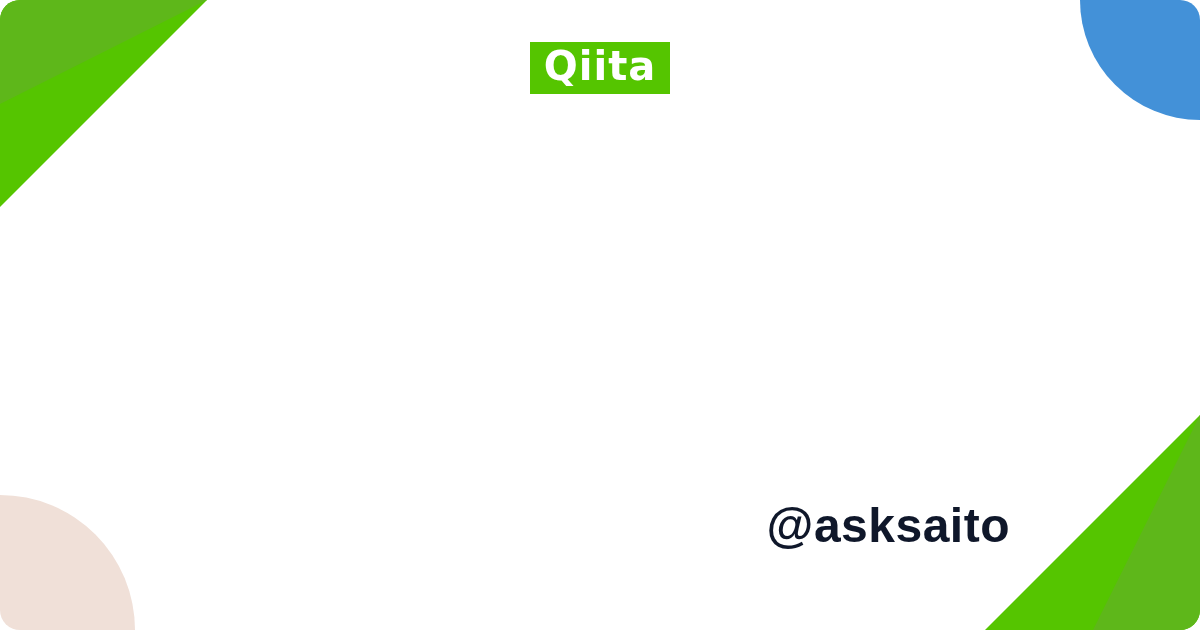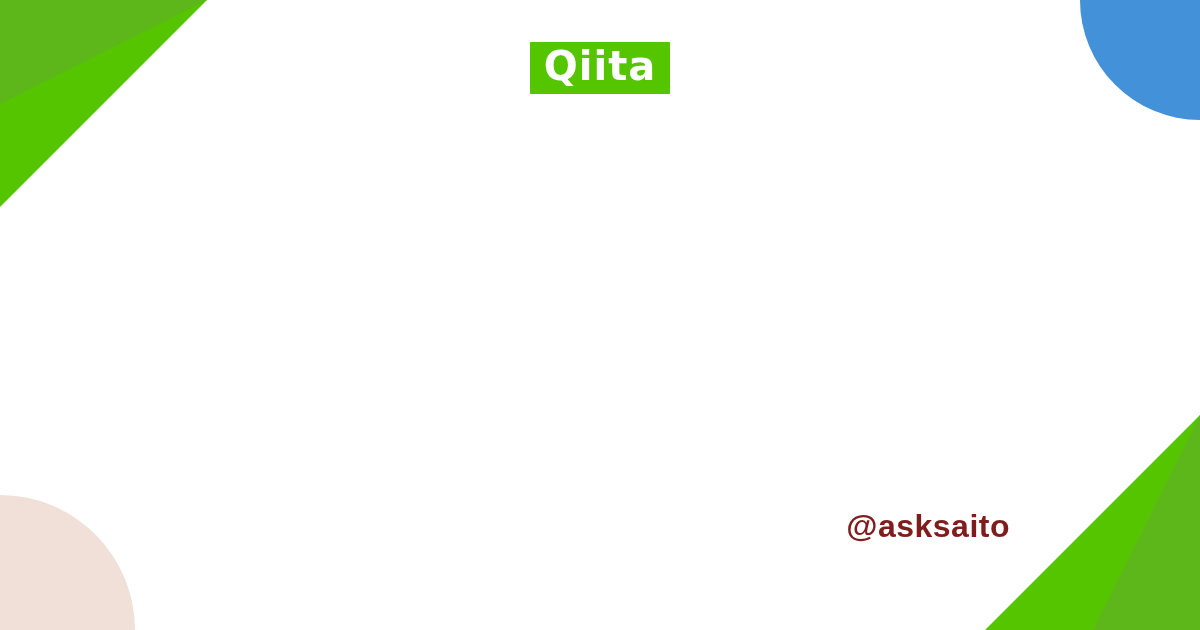--- a/index.html
+++ b/index.html
@@ -19,6 +19,7 @@
     height: 630px;
     background: #ffffff;
     overflow: hidden;
+    border-radius: 20px;
   }
 
   

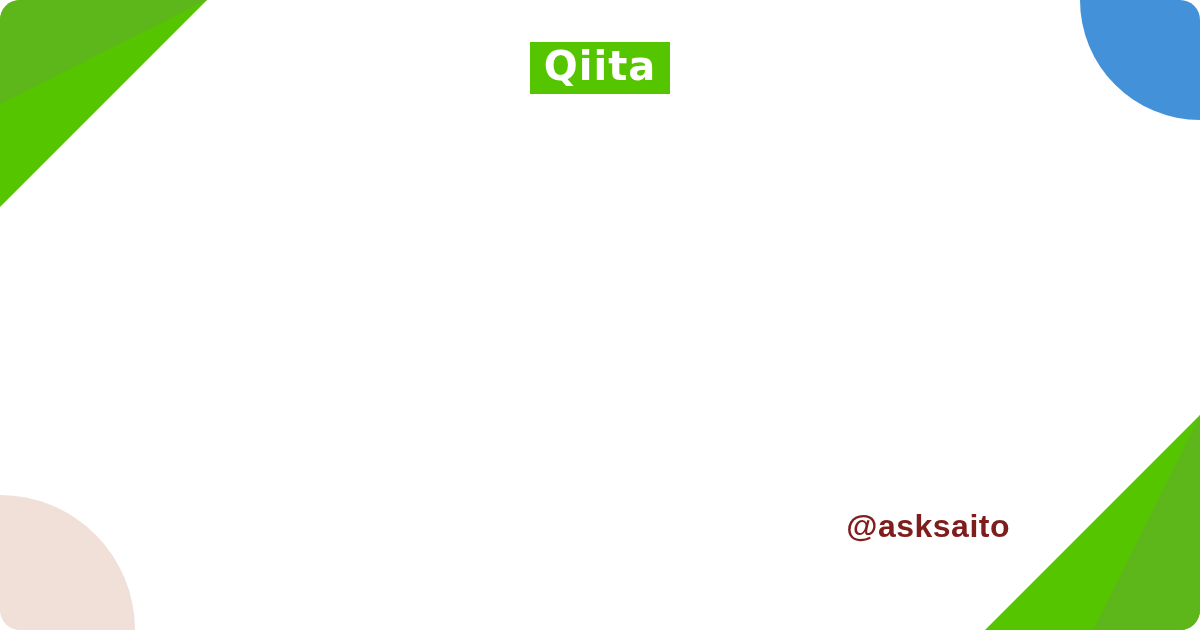--- a/index.html
+++ b/index.html
@@ -144,8 +144,8 @@
     text-align: right;
   }
   #author {
-    color: #7f1d1d;
-    font-size: 32px;
+    color: #0f172a;
+    font-size: 48px;
     font-weight: bold;
     letter-spacing: 0.5px;
     line-height: 56px;

